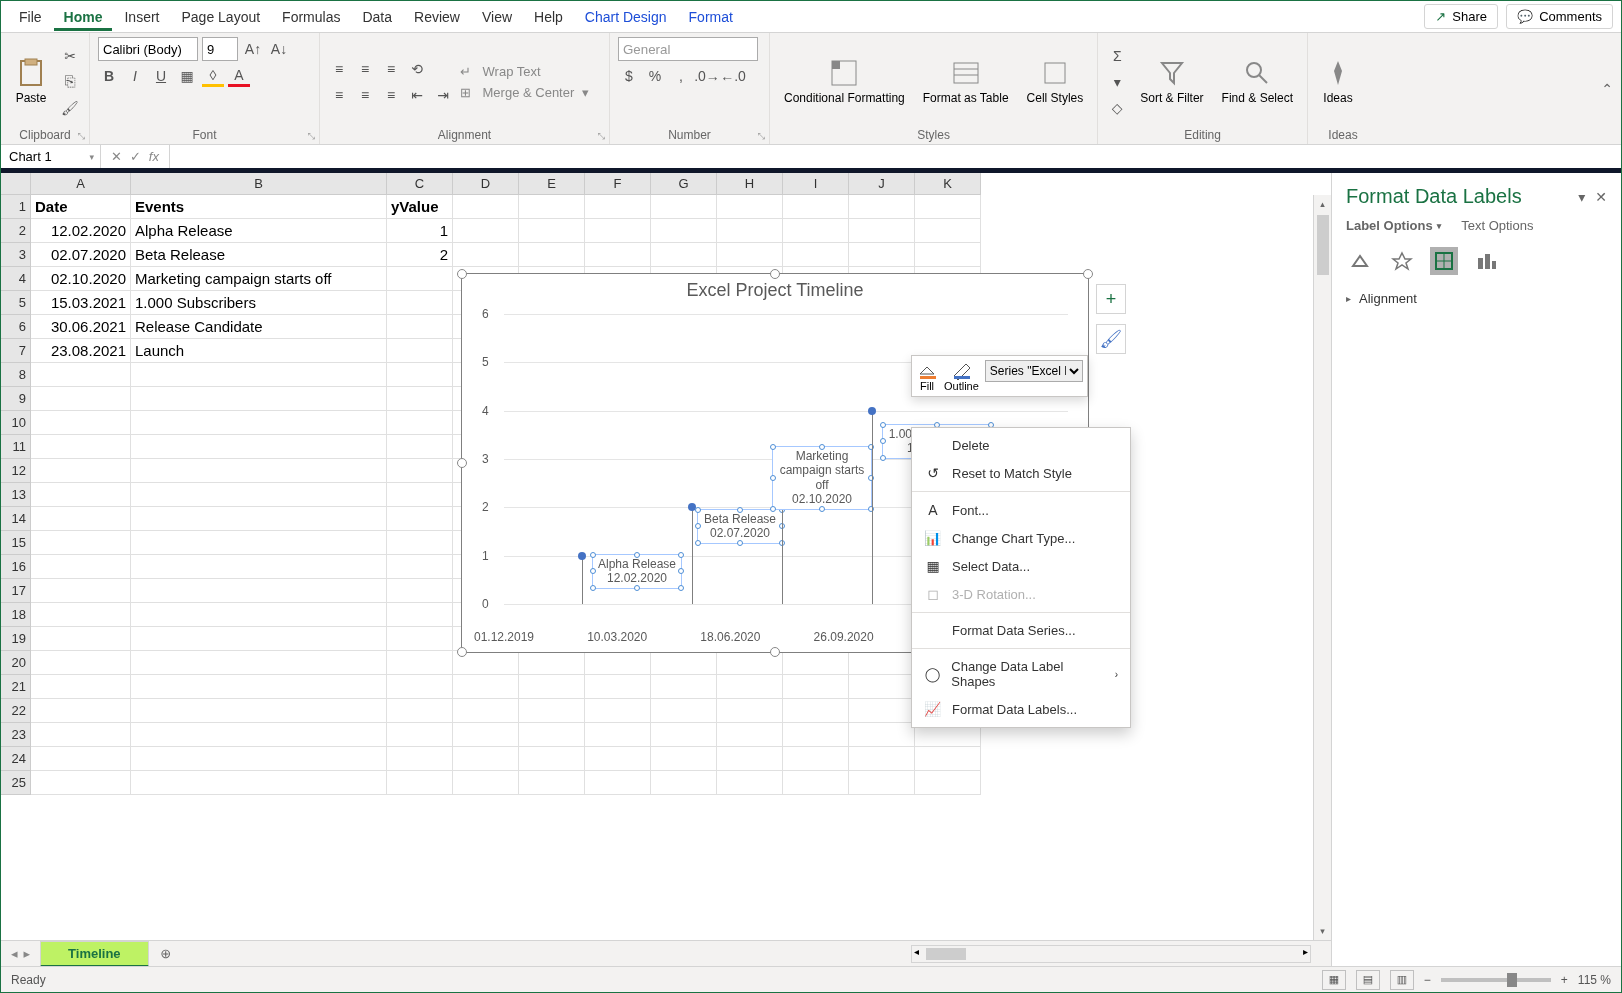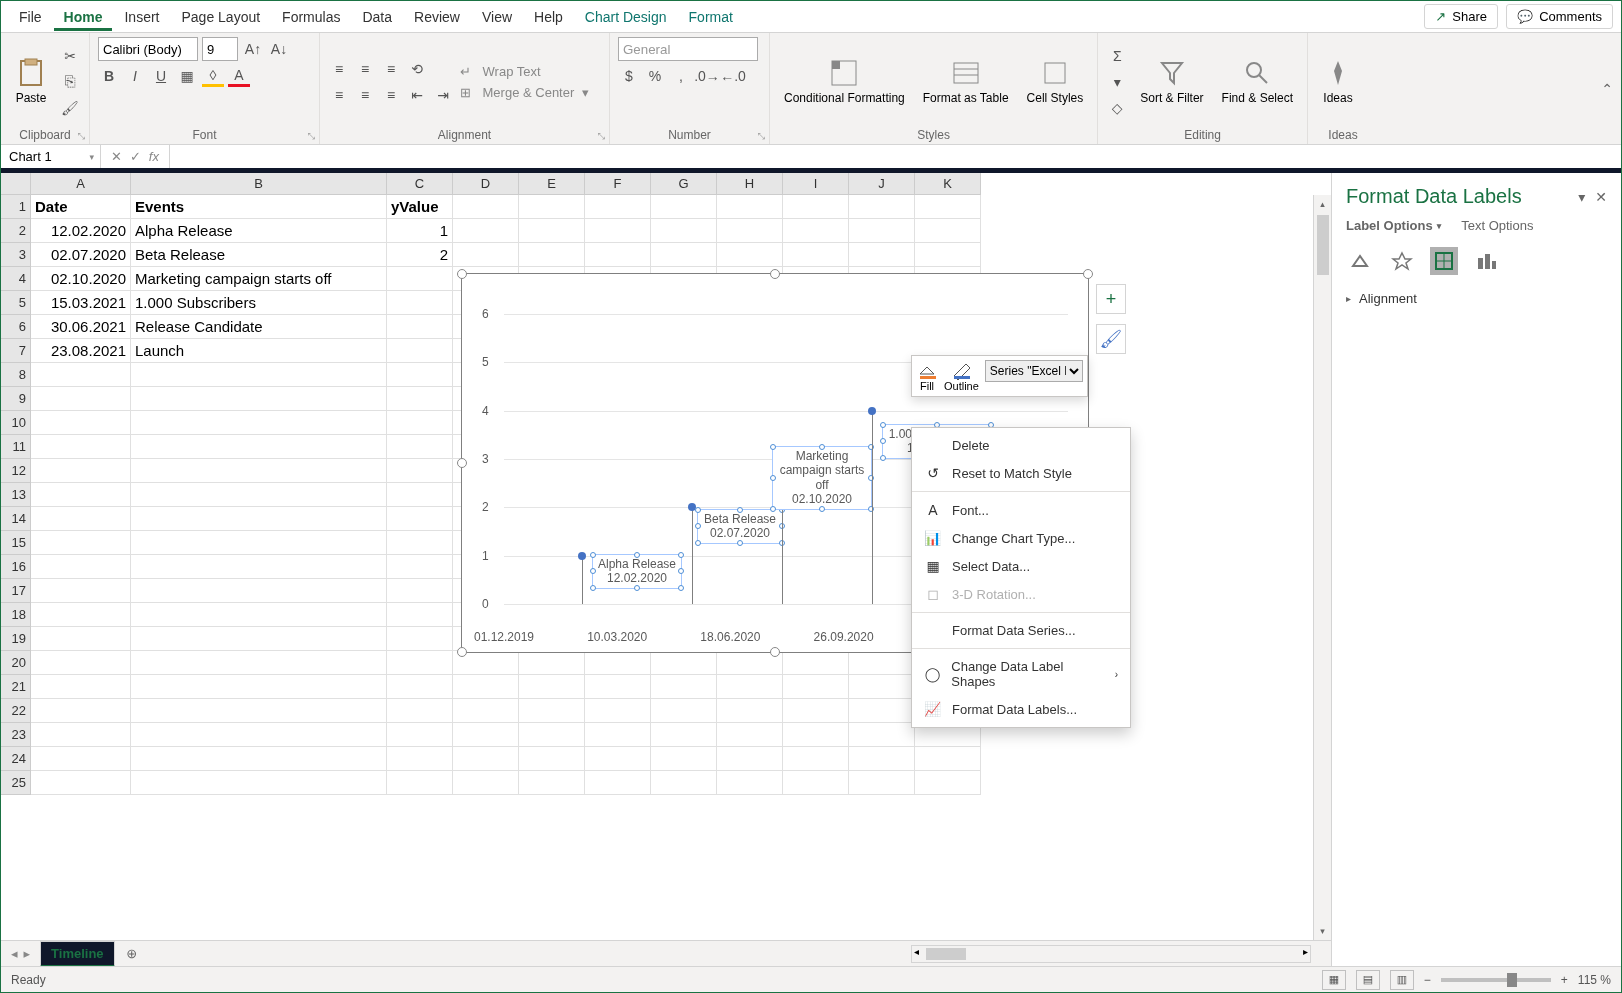--- a/index.html
+++ b/index.html
@@ -12,7 +12,7 @@
 .ribbon-tabs { display: flex; align-items: center; height: 32px; padding: 0 8px; background: #fff; border-bottom: 1px solid #d4d4d4; gap: 2px; }
 .ribbon-tab { padding: 6px 10px; font-size: 14px; color: #333; cursor: pointer; }
 .ribbon-tab.active { color: #1a7243; font-weight: 600; border-bottom: 3px solid #1a7243; padding-bottom: 3px; }
-.ribbon-tab.green { color: #0f766e; }
+.ribbon-tab.green { color: #1d4ed8; }
 .ribbon-right { margin-left: auto; display: flex; gap: 8px; }
 .ribbon-right .btn { border: 1px solid #d4d4d4; padding: 4px 10px; border-radius: 3px; display: flex; align-items: center; gap: 6px; font-size: 13px; }
 

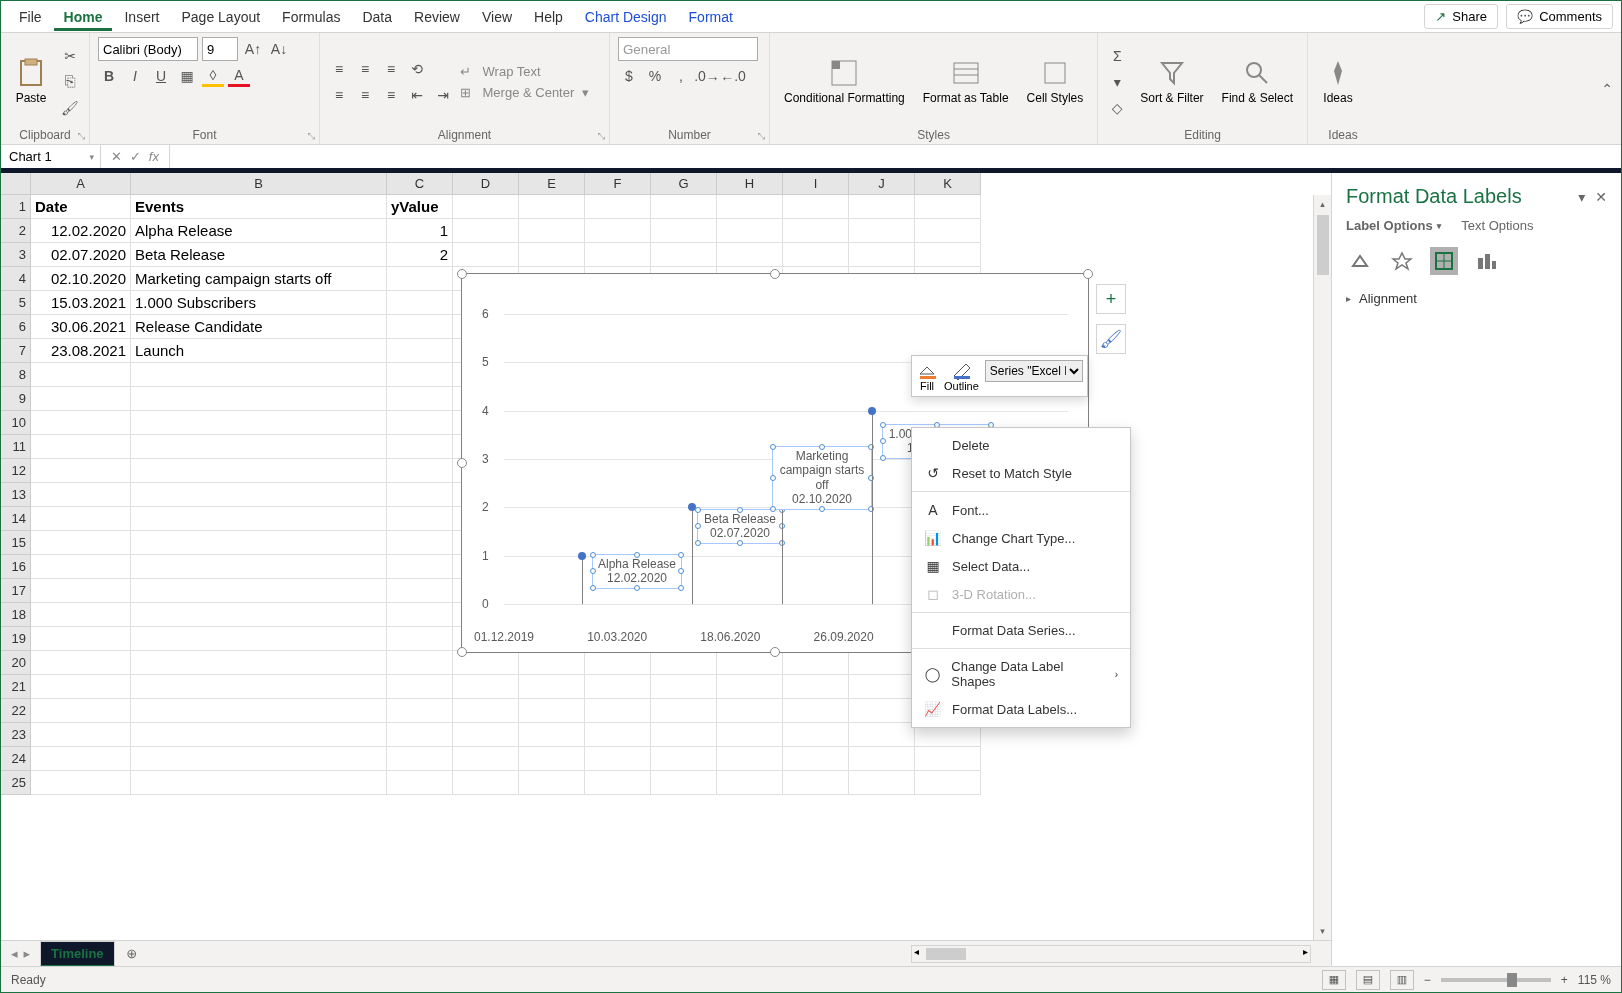--- a/index.html
+++ b/index.html
@@ -652,6 +652,7 @@
           <div class="handle" style="left:50%;bottom:-5px;transform:translateX(-50%)"></div>
           <div class="handle" style="left:-5px;top:50%;transform:translateY(-50%)"></div>
           <div class="handle" style="right:-5px;top:50%;transform:translateY(-50%)"></div>
+          <div class="chart-title">Excel Project Timeline</div>
           <div class="chart-side-btn" style="top:10px;color:#1a7243">+</div>
           <div class="chart-side-btn" style="top:50px;color:#4472c4">🖌</div>
           <div class="plot" id="plot">

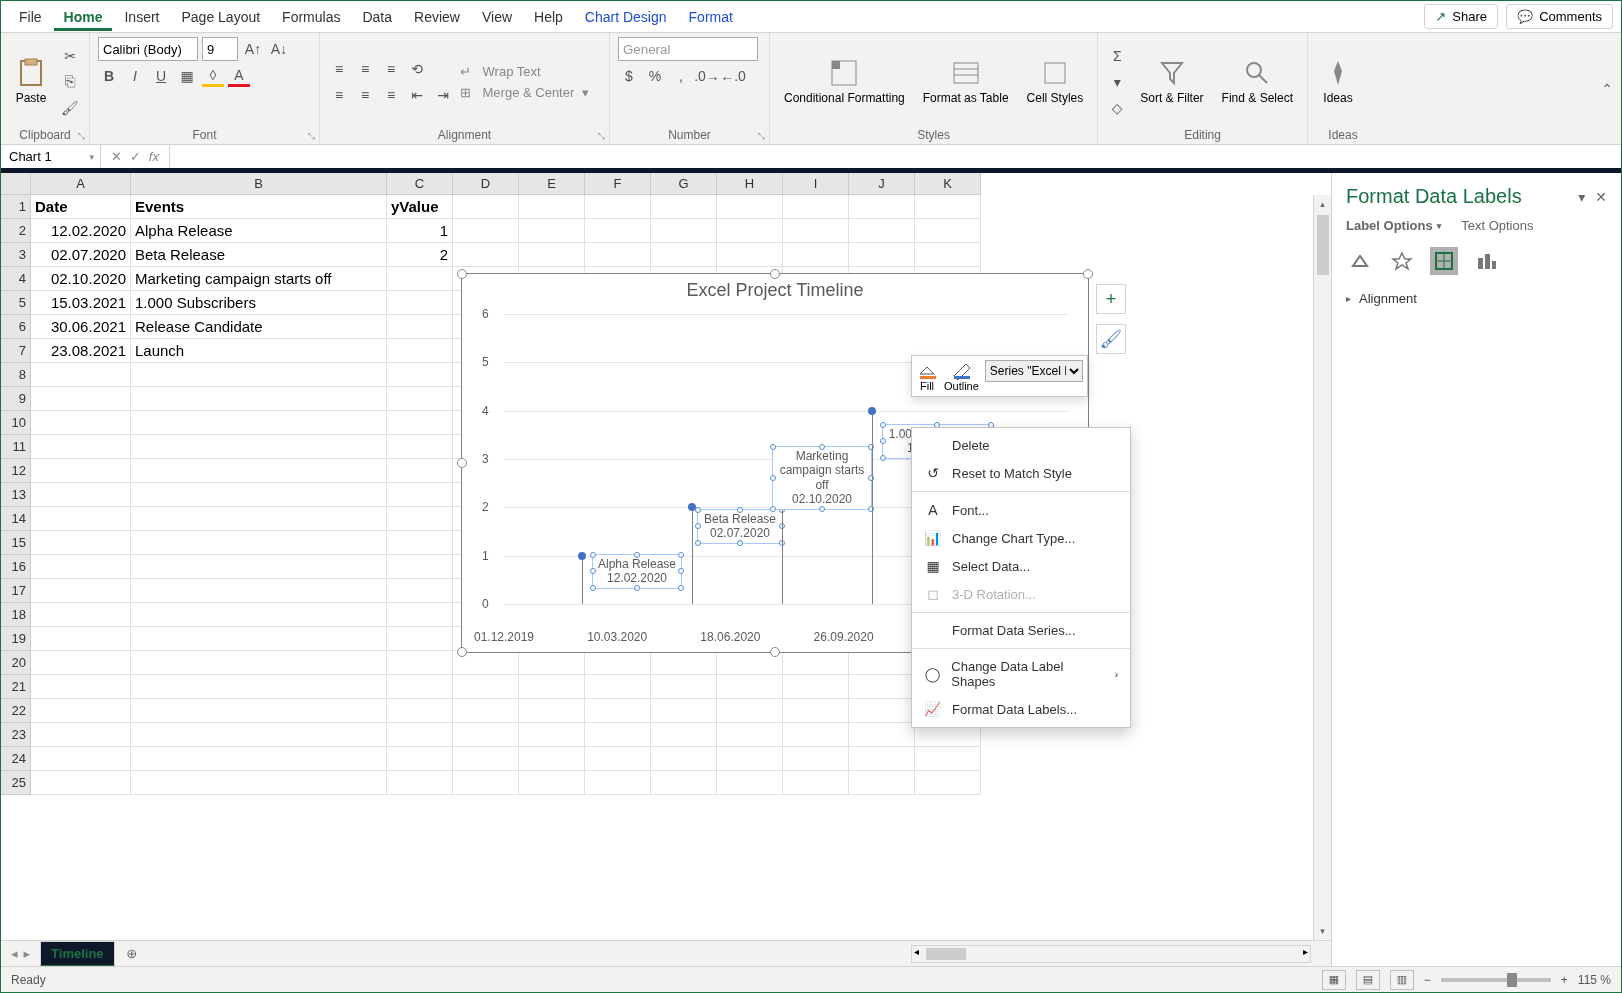--- a/index.html
+++ b/index.html
@@ -100,7 +100,7 @@
 
 .sheet-tabs { height: 26px; display: flex; align-items: center; border-top: 1px solid #d4d4d4; background: #f3f2f1; }
 .sheet-nav { display: flex; gap: 6px; padding: 0 10px; color: #888; }
-.sheet-tab { padding: 4px 10px; background: #0f172a; border: 1px solid #d4d4d4; border-bottom: 2px solid #1a7243; color: #1a7243; font-weight: 600; font-size: 13px; }
+.sheet-tab { padding: 4px 27px; background: #bef264; border: 1px solid #d4d4d4; border-bottom: 2px solid #1a7243; color: #1a7243; font-weight: 600; font-size: 13px; }
 .add-sheet { width: 22px; height: 22px; border-radius: 50%; display: flex; align-items: center; justify-content: center; color: #666; cursor: pointer; margin-left: 6px; }
 .hscroll { margin-left: auto; width: 400px; height: 18px; background: #f3f2f1; border: 1px solid #d4d4d4; position: relative; margin-right: 20px; }
 .hscroll .thumb { position: absolute; left: 14px; top: 2px; height: 12px; width: 40px; background: #cdcdcd; }

